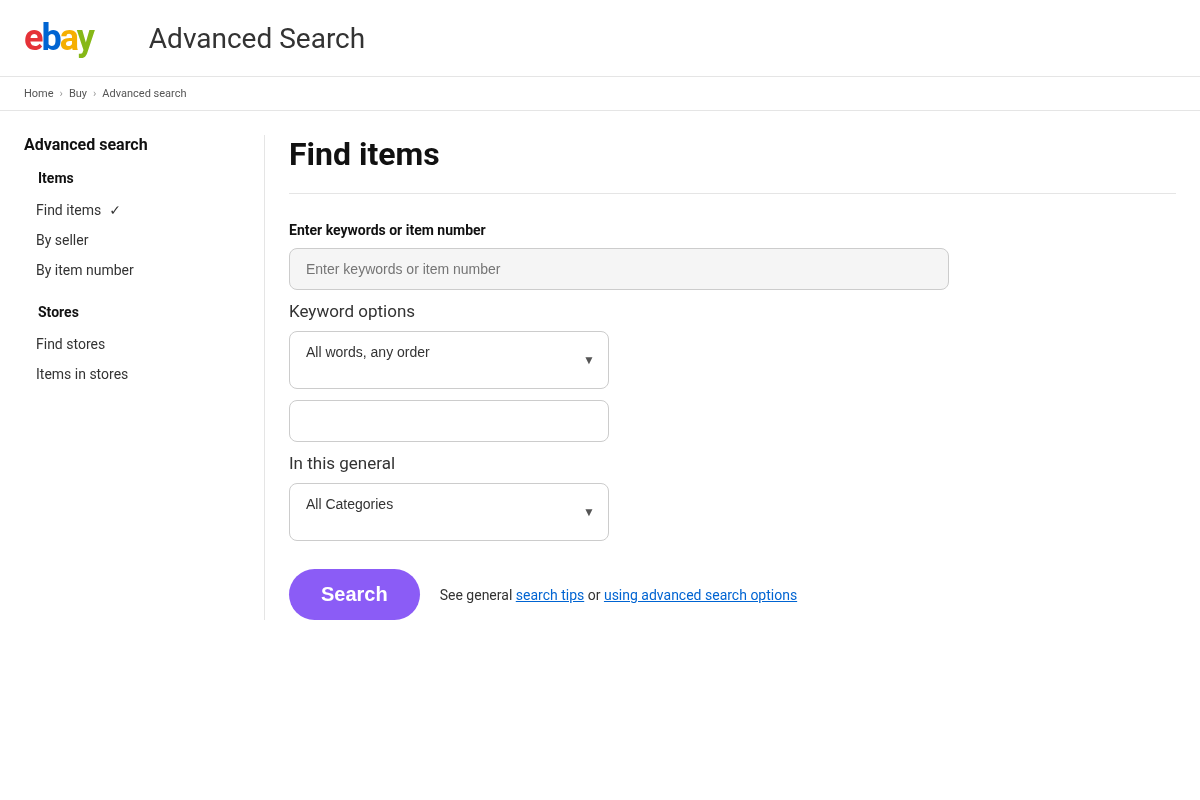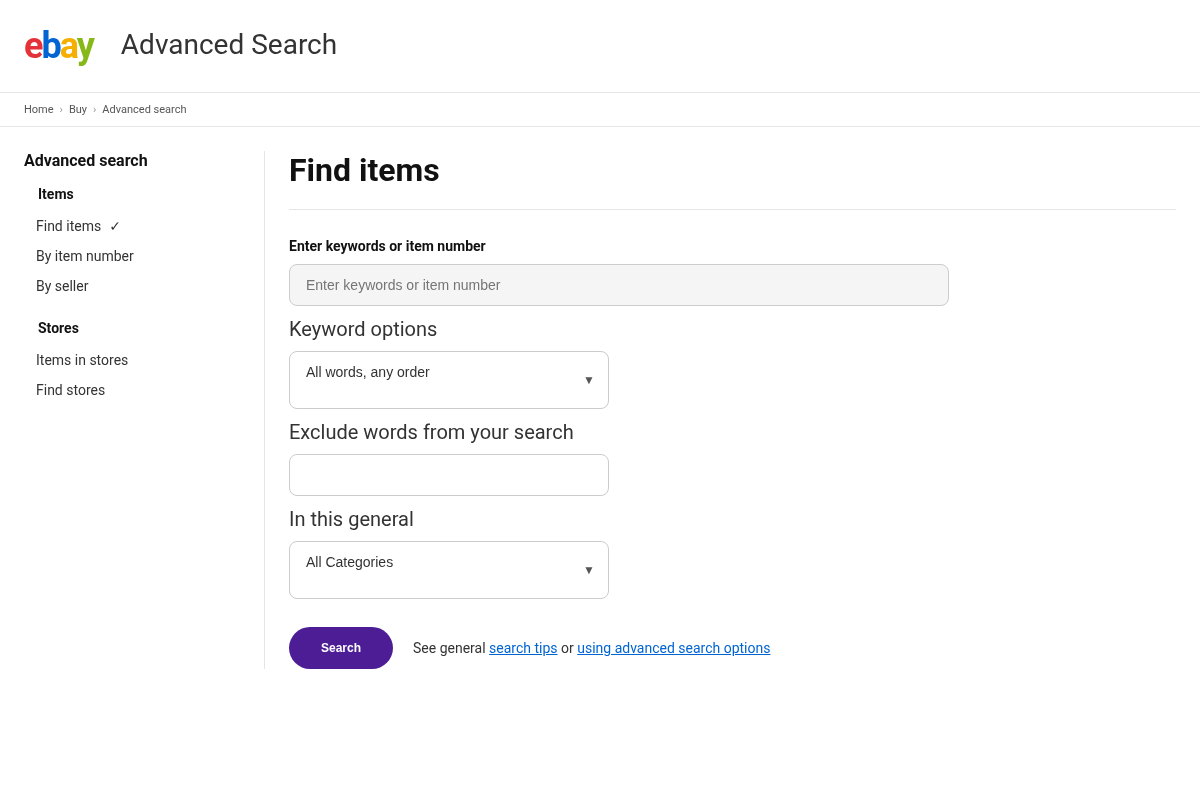--- a/index.html
+++ b/index.html
@@ -17,9 +17,10 @@
 
     .header {
       display: flex;
-      align-items: flex-start;
-      padding: 28px 24px;
+      align-items: center;
+      padding: 20px 24px;
       border-bottom: 1px solid #e5e5e5;
+      gap: 28px;
     }
 
     .logo {

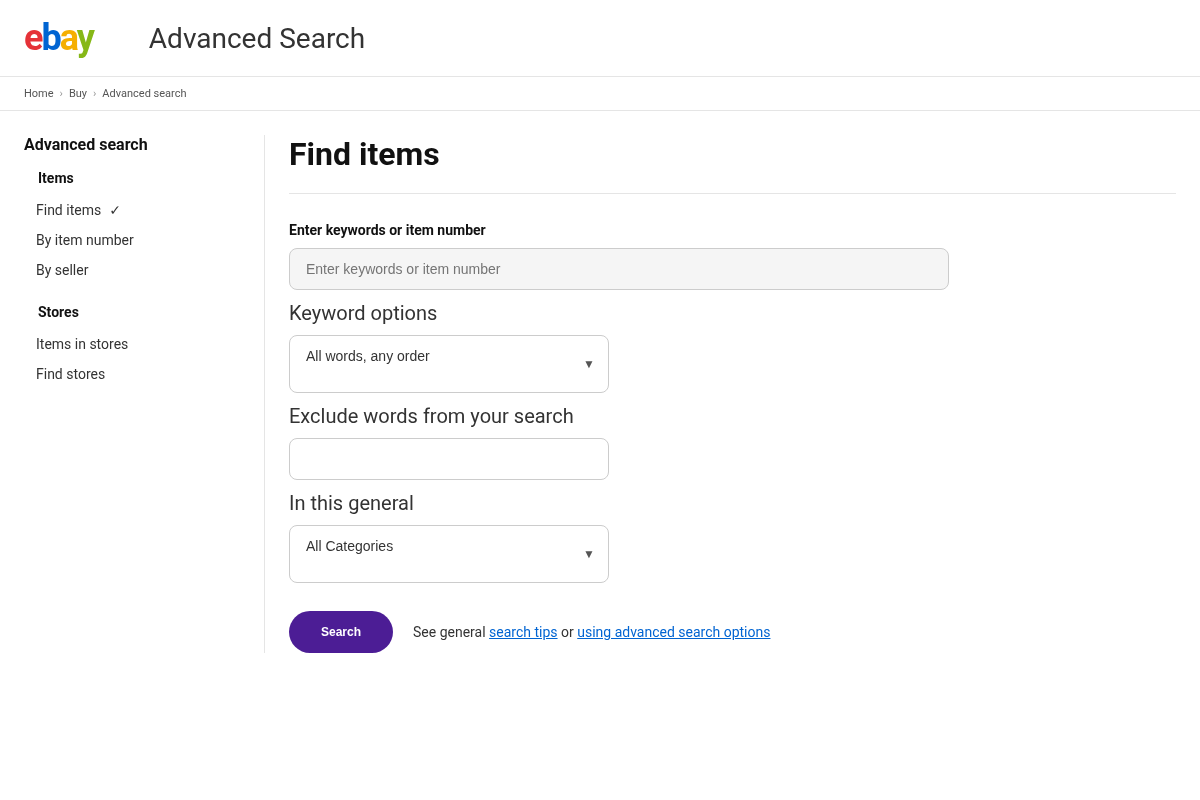--- a/index.html
+++ b/index.html
@@ -271,11 +271,11 @@
     </a>
 
     <a class="sidebar-nav-item" href="#">
+      <span>By seller</span>
+    </a>
+
+    <a class="sidebar-nav-item" href="#">
       <span>By item number</span>
-    </a>
-
-    <a class="sidebar-nav-item" href="#">
-      <span>By seller</span>
     </a>
 
     <div class="stores-section">

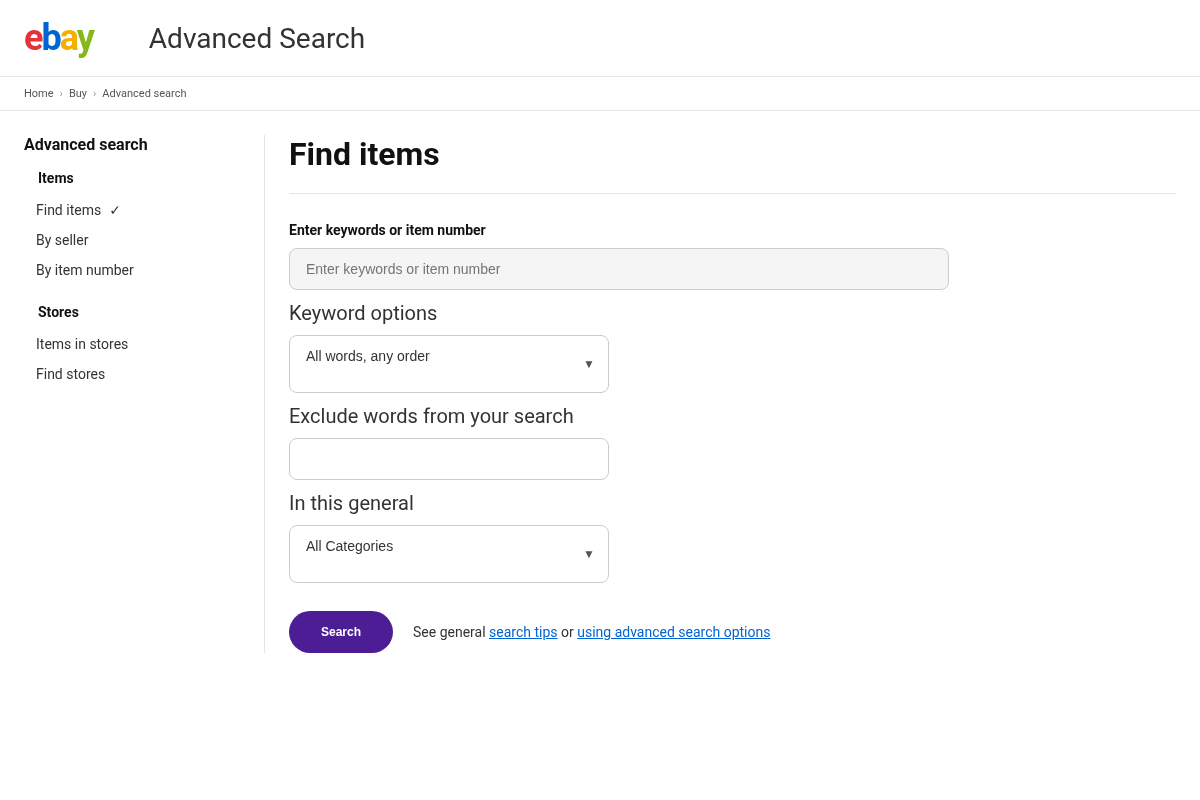--- a/index.html
+++ b/index.html
@@ -161,7 +161,7 @@
     }
 
     .form-sublabel {
-      font-size: 20px;
+      font-size: 17px;
       font-weight: normal;
       margin-bottom: 10px;
       display: block;

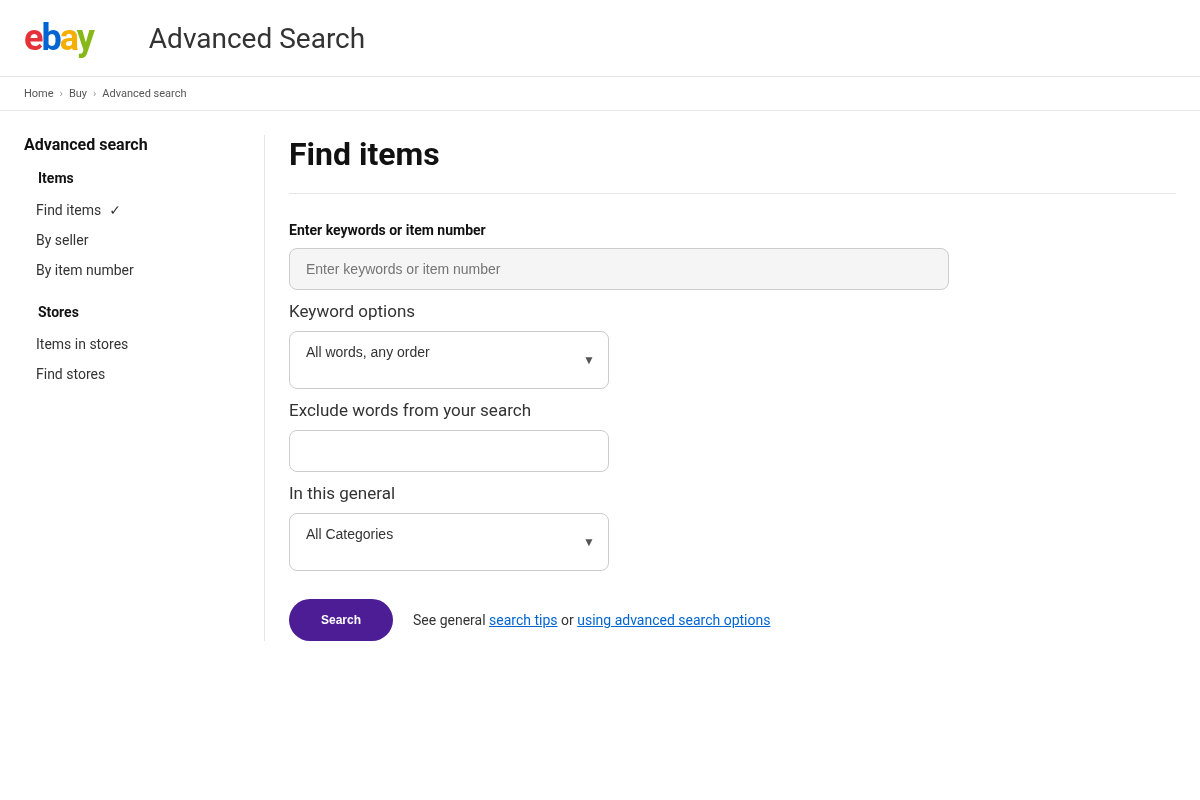--- a/index.html
+++ b/index.html
@@ -282,11 +282,11 @@
       <div class="sidebar-section-label">Stores</div>
 
       <a class="sidebar-nav-item" href="#">
+        <span>Find stores</span>
+      </a>
+
+      <a class="sidebar-nav-item" href="#">
         <span>Items in stores</span>
-      </a>
-
-      <a class="sidebar-nav-item" href="#">
-        <span>Find stores</span>
       </a>
     </div>
   </div>

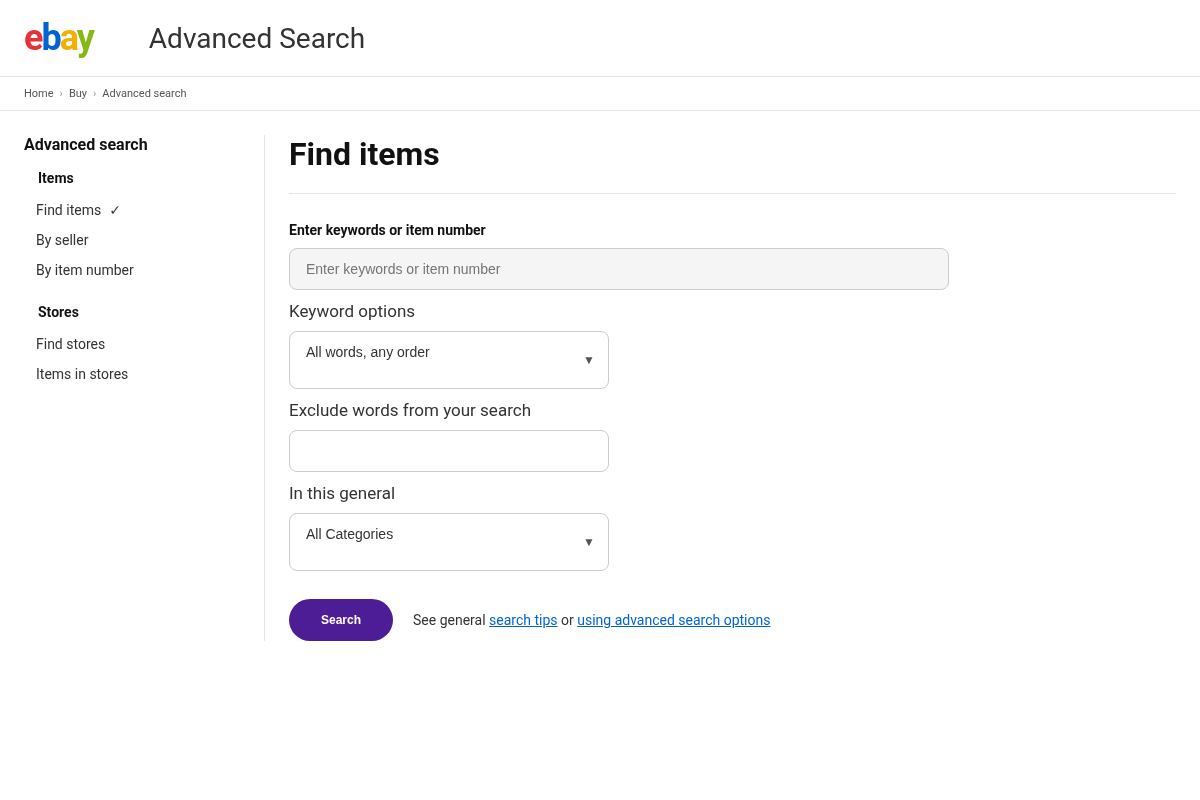--- a/index.html
+++ b/index.html
@@ -314,7 +314,6 @@
     </div>
 
     <div class="form-section">
-      <label class="form-sublabel">Exclude words from your search</label>
       <input class="exclude-input" type="text" style="">
     </div>
 

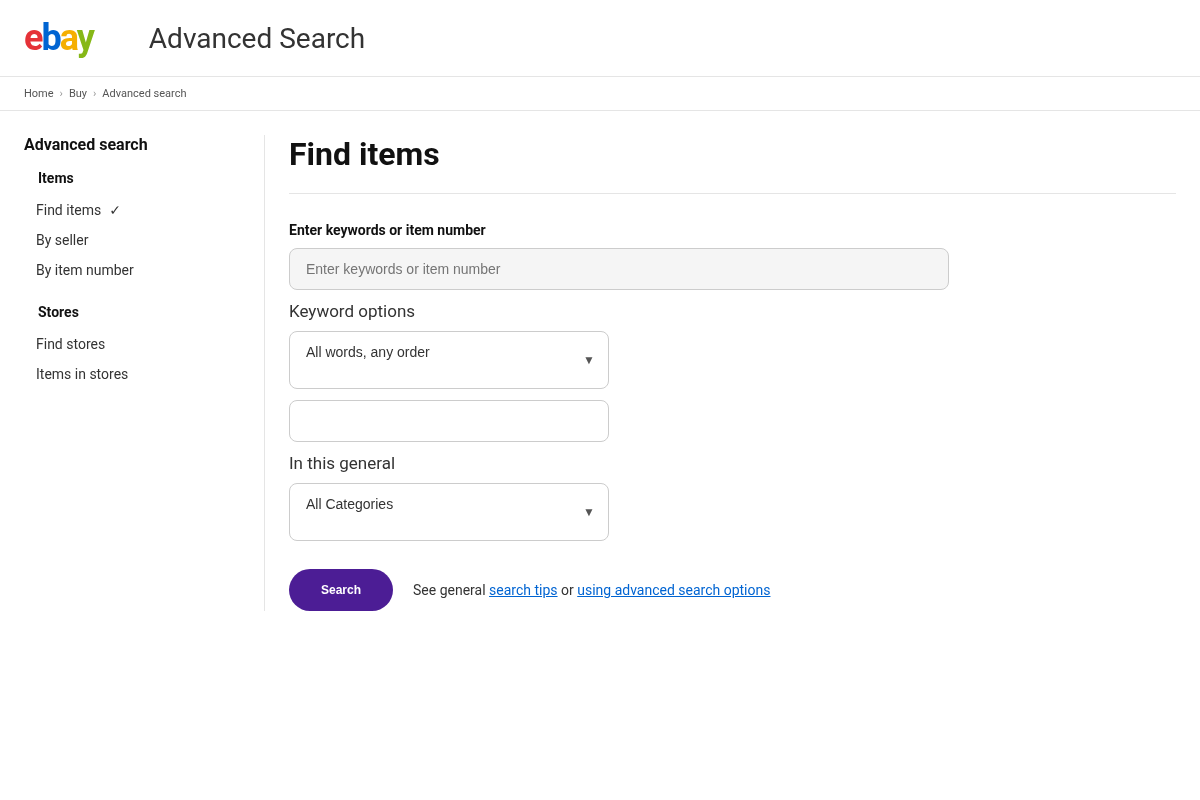--- a/index.html
+++ b/index.html
@@ -217,12 +217,12 @@
     }
 
     .search-button {
-      background: #4c1d95;
+      background: #8b5cf6;
       color: #fff;
       border: none;
       padding: 14px 32px;
       border-radius: 50px;
-      font-size: 12px;
+      font-size: 20px;
       font-weight: 600;
       cursor: pointer;
     }

